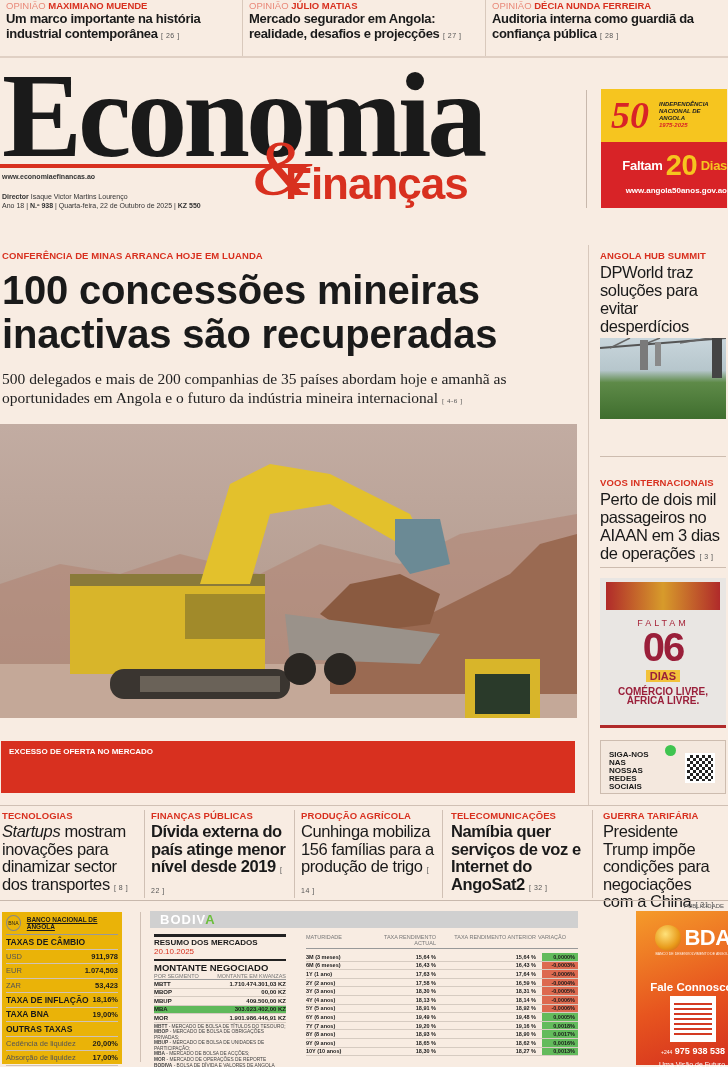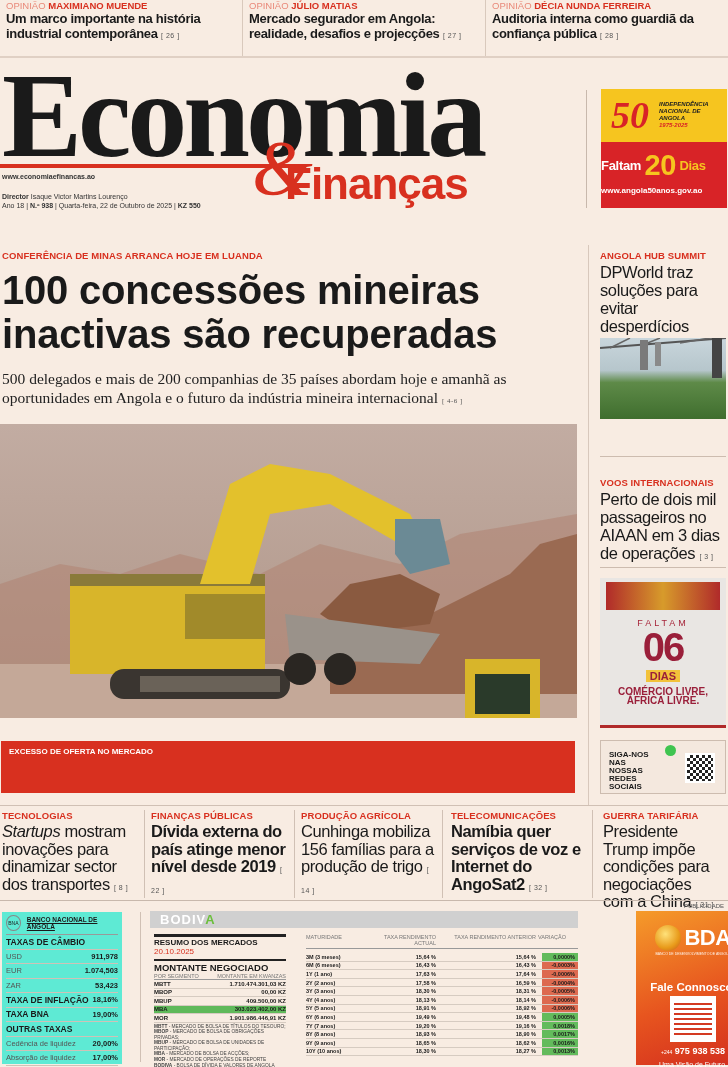--- a/index.html
+++ b/index.html
@@ -28,7 +28,7 @@
 
 .ad50{left:601px;top:89px;width:126px;height:84px}
 .ad50 .yel{height:53px;background:#f6c51f;position:relative}
-.ad50 .rd{height:66px;background:#d82327;position:relative;text-align:left}
+.ad50 .rd{height:66px;background:#d82327;position:relative;text-align:right}
 .ad50 .fifty{position:absolute;left:10px;top:4px;font-size:38px;font-weight:700;color:#d82327;font-family:"Liberation Serif",serif;font-style:italic}
 .ad50 .indep{position:absolute;left:58px;top:12px;font-size:6px;font-weight:700;font-style:italic;color:#222;line-height:7px}
 .ad50 .indep span{color:#d82327}

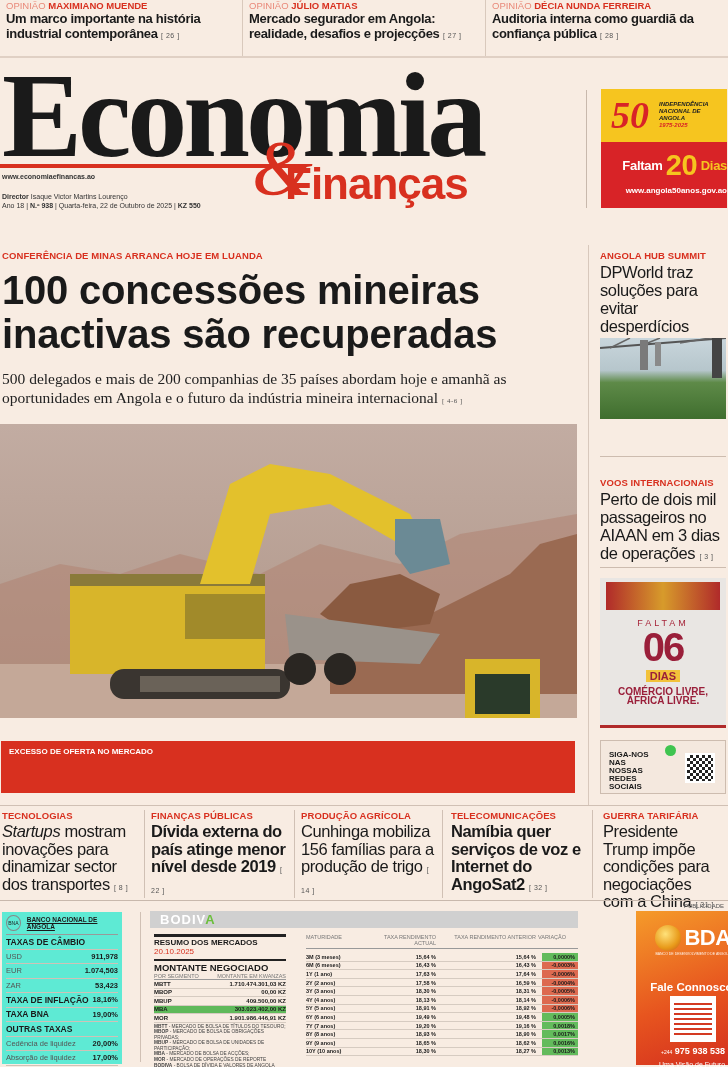--- a/index.html
+++ b/index.html
@@ -58,7 +58,7 @@
 .bcol .hd{font-size:16.5px;line-height:17.5px;letter-spacing:-.4px;margin-top:2px}
 .bcol .hd.b{font-weight:700}
 
-.bna{left:2px;top:912px;width:120px;height:152px;background:#5eead4;font-size:7.5px;padding:3px 4px}
+.bna{left:2px;top:912px;width:120px;height:152px;background:#eab308;font-size:7.5px;padding:3px 4px}
 .bna .row{display:flex;justify-content:space-between;border-bottom:1px solid #cfc2b7;height:14.5px;align-items:center}
 .bna .row .v{font-weight:700}
 .bna .row .l{color:#555}

